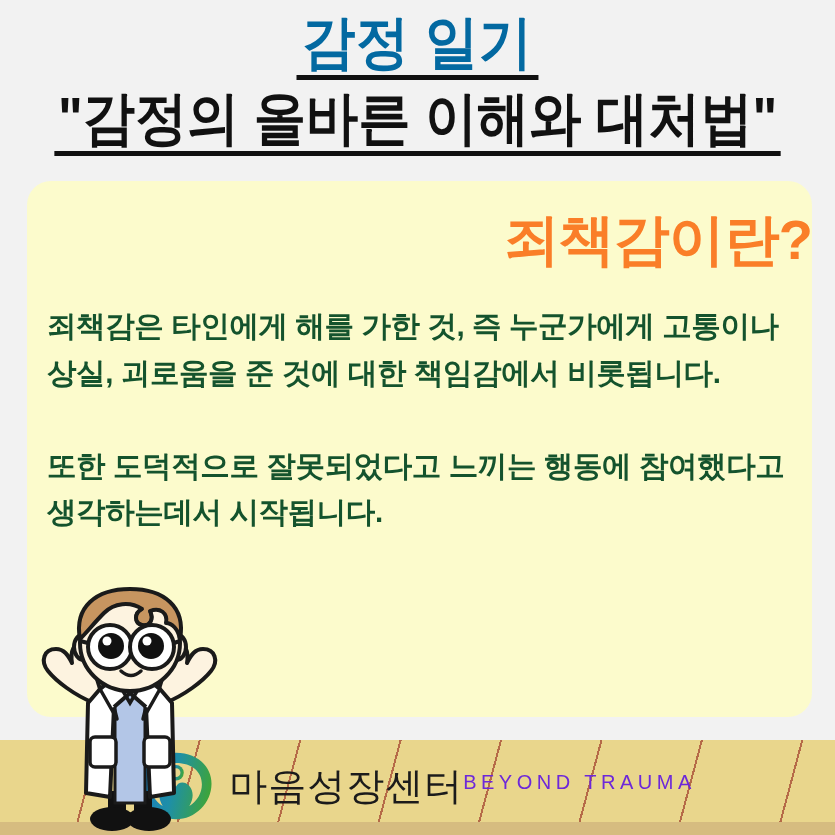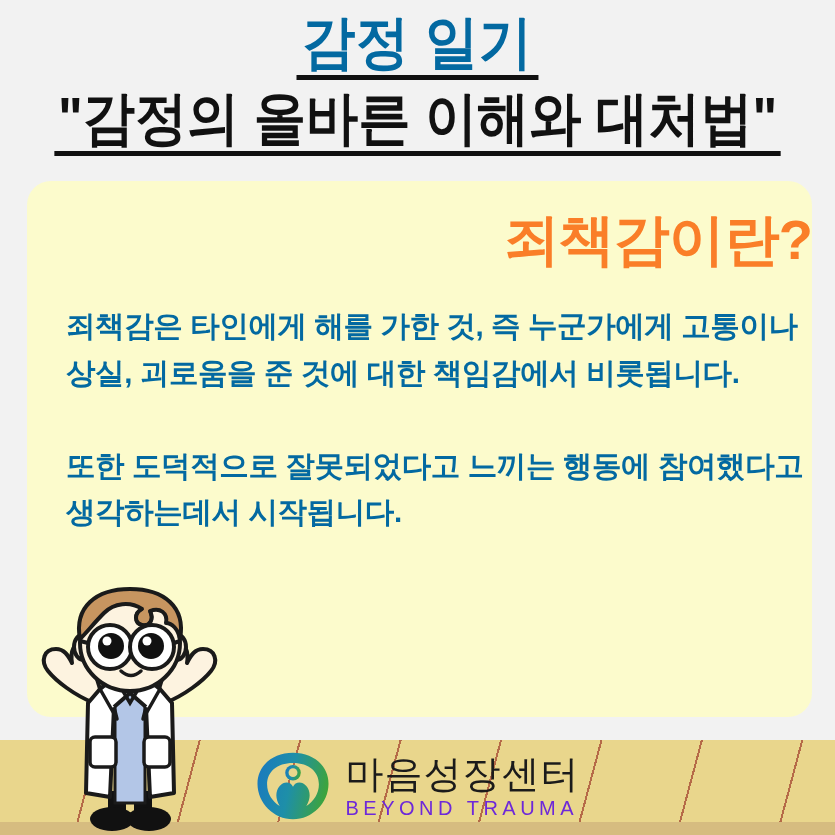--- a/index.html
+++ b/index.html
@@ -100,10 +100,9 @@
     width: 748px;
     font-size: 29.5px;
     font-weight: 600;
-    color: #0369a1;
+    color: #14532d;
     line-height: 1.58;
     letter-spacing: -0.4px;
-    margin-left: 19px;
   }
   .body-para {
     margin: 0 0 1.58em 0;

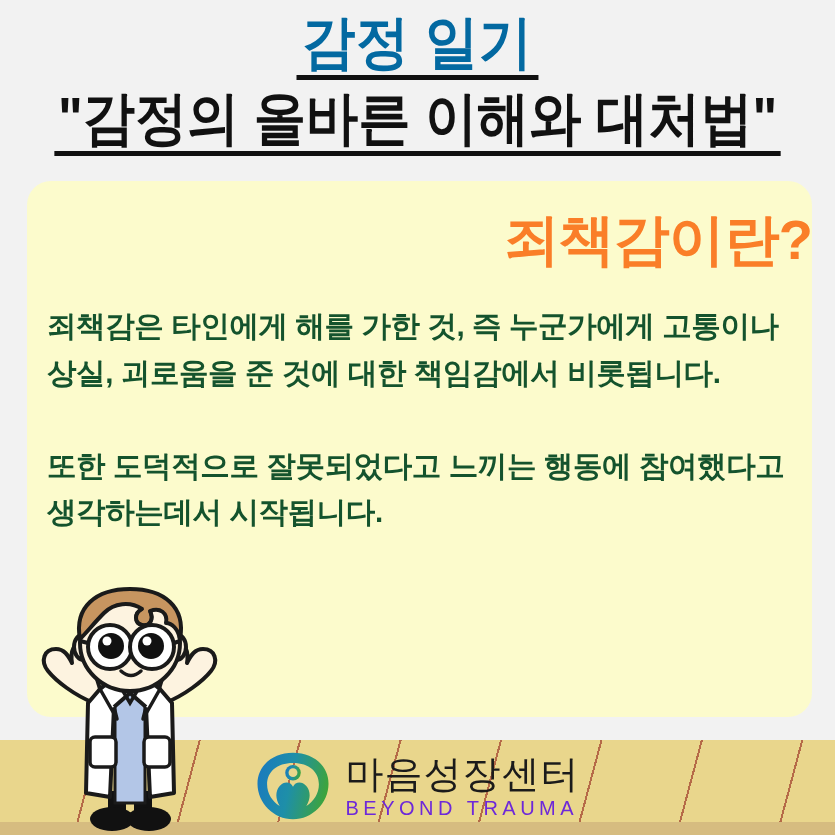--- a/index.html
+++ b/index.html
@@ -169,7 +169,7 @@
   }
   .brand-text {
     display: flex;
-    flex-direction: column;
+    flex-direction: row;
     align-items: flex-start;
     line-height: 1;
   }

